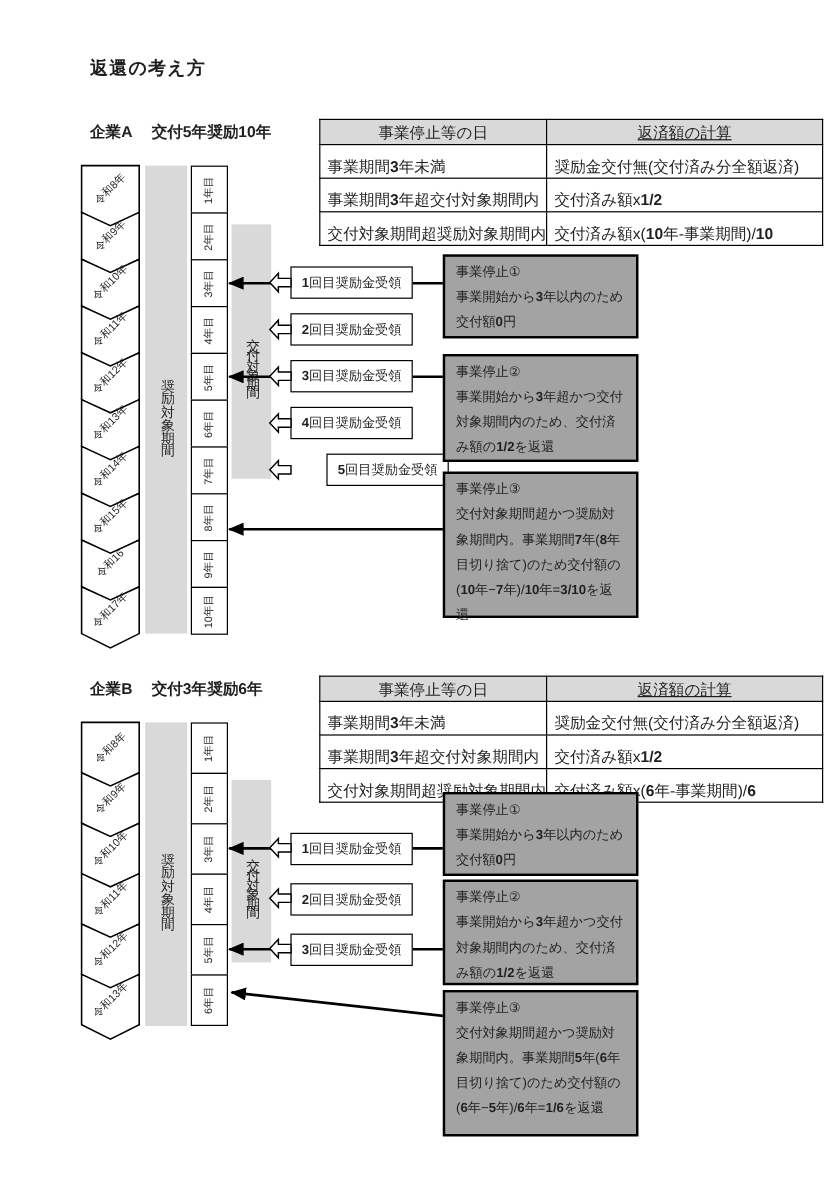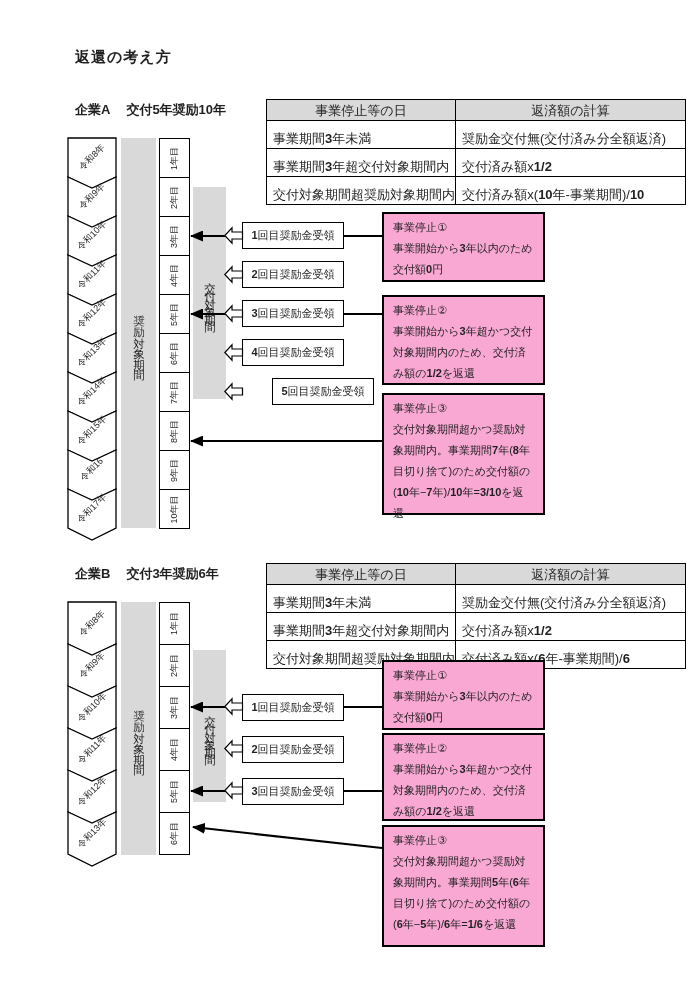--- a/index.html
+++ b/index.html
@@ -15,7 +15,7 @@
   .rtable th,.rtable td{border:1px solid #000;height:20px;padding:7px 0 0 6px;
           white-space:nowrap;overflow:hidden;font-weight:normal;text-align:left;}
   .rtable th{background:#d9d9d9;text-align:center;padding:0;}
-  .rtable .c1{width:175px;} .rtable .c2{width:229px;}
+  .rtable .c1{width:175px;} .rtable .c2{width:229px;text-decoration:underline;}
 
   
   .chev{position:absolute;left:68px;width:48px;z-index:1;}

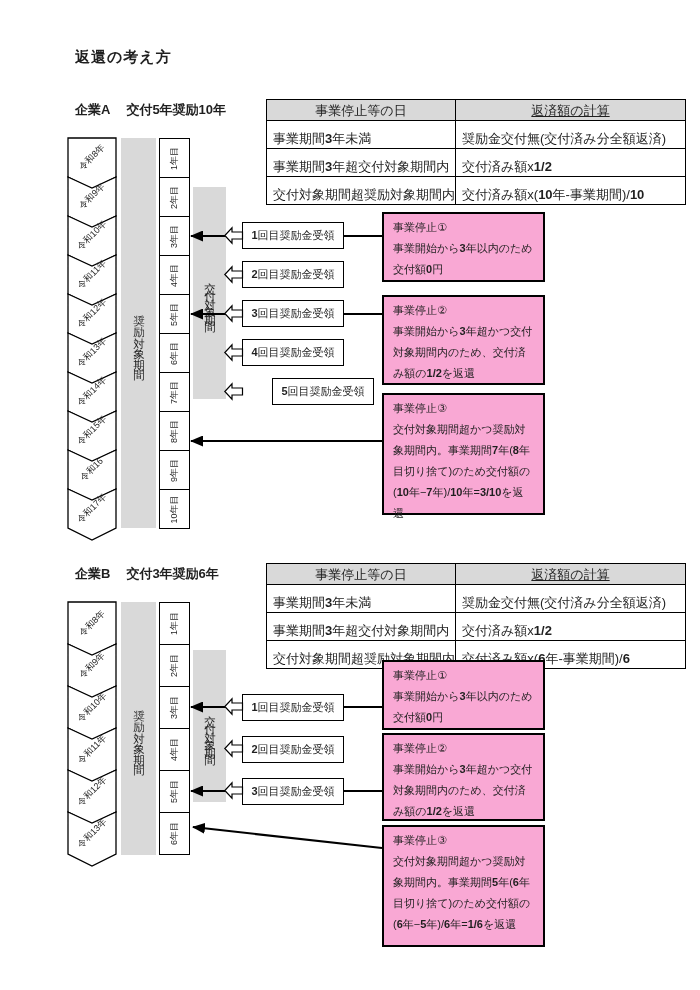--- a/index.html
+++ b/index.html
@@ -50,7 +50,7 @@
         justify-content:center;z-index:2;font-size:11px;white-space:nowrap;}
 
   
-  .ebox{position:absolute;left:382px;width:163px;border:2px solid #000;background:#f9a8d4;
+  .ebox{position:absolute;left:369px;width:163px;border:2px solid #000;background:#a3a3a3;
         box-sizing:border-box;padding:3px 9px;z-index:2;font-size:11px;line-height:21px;}
   .ebox-body{white-space:pre-line;}
 

